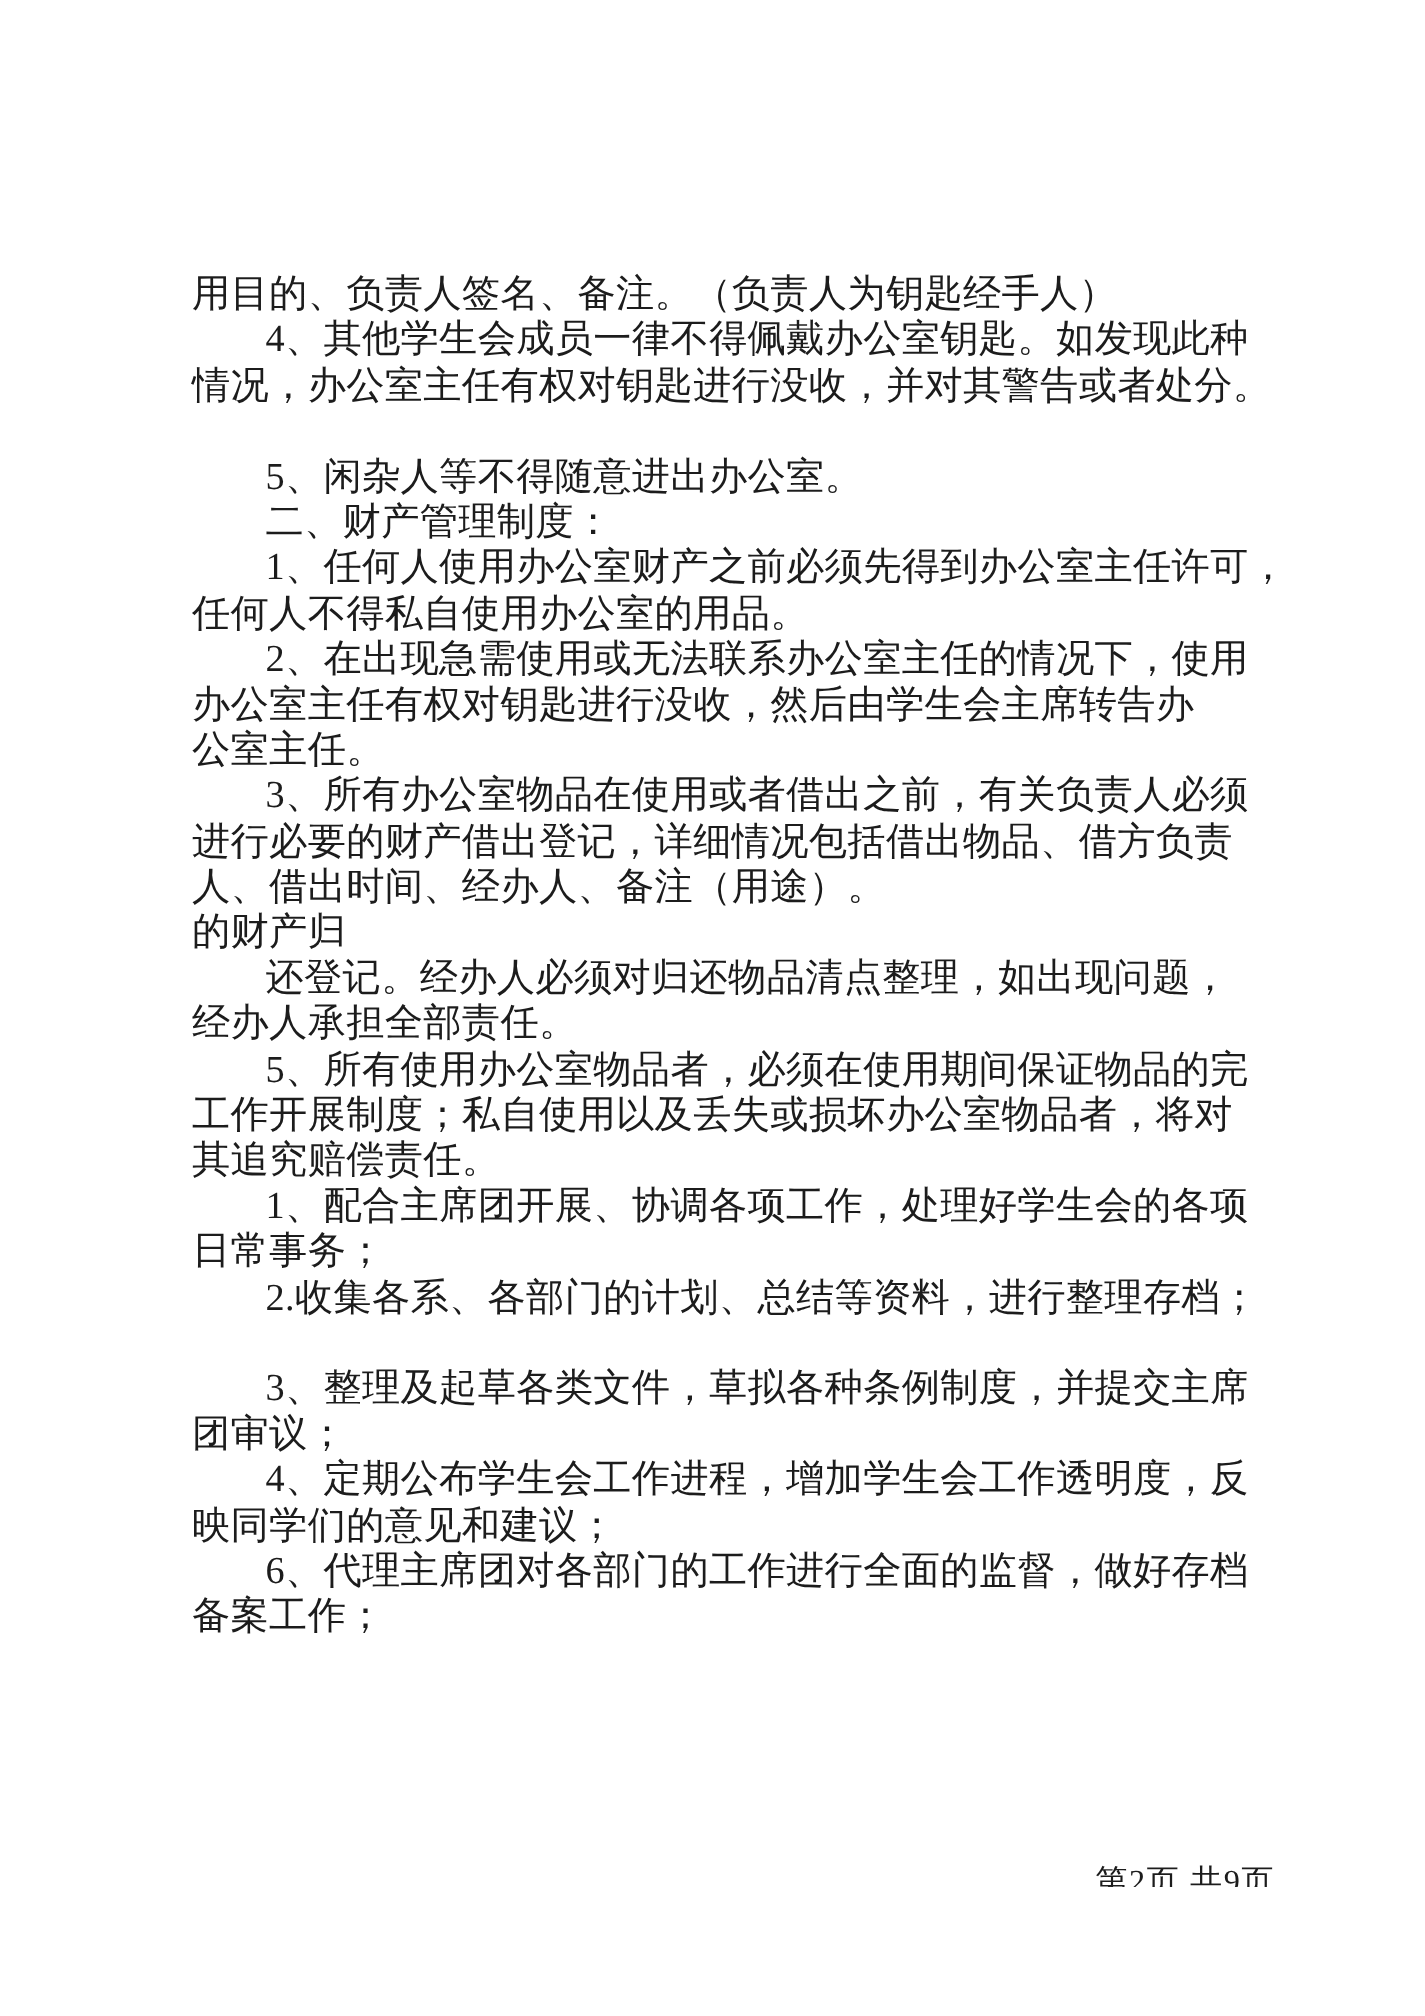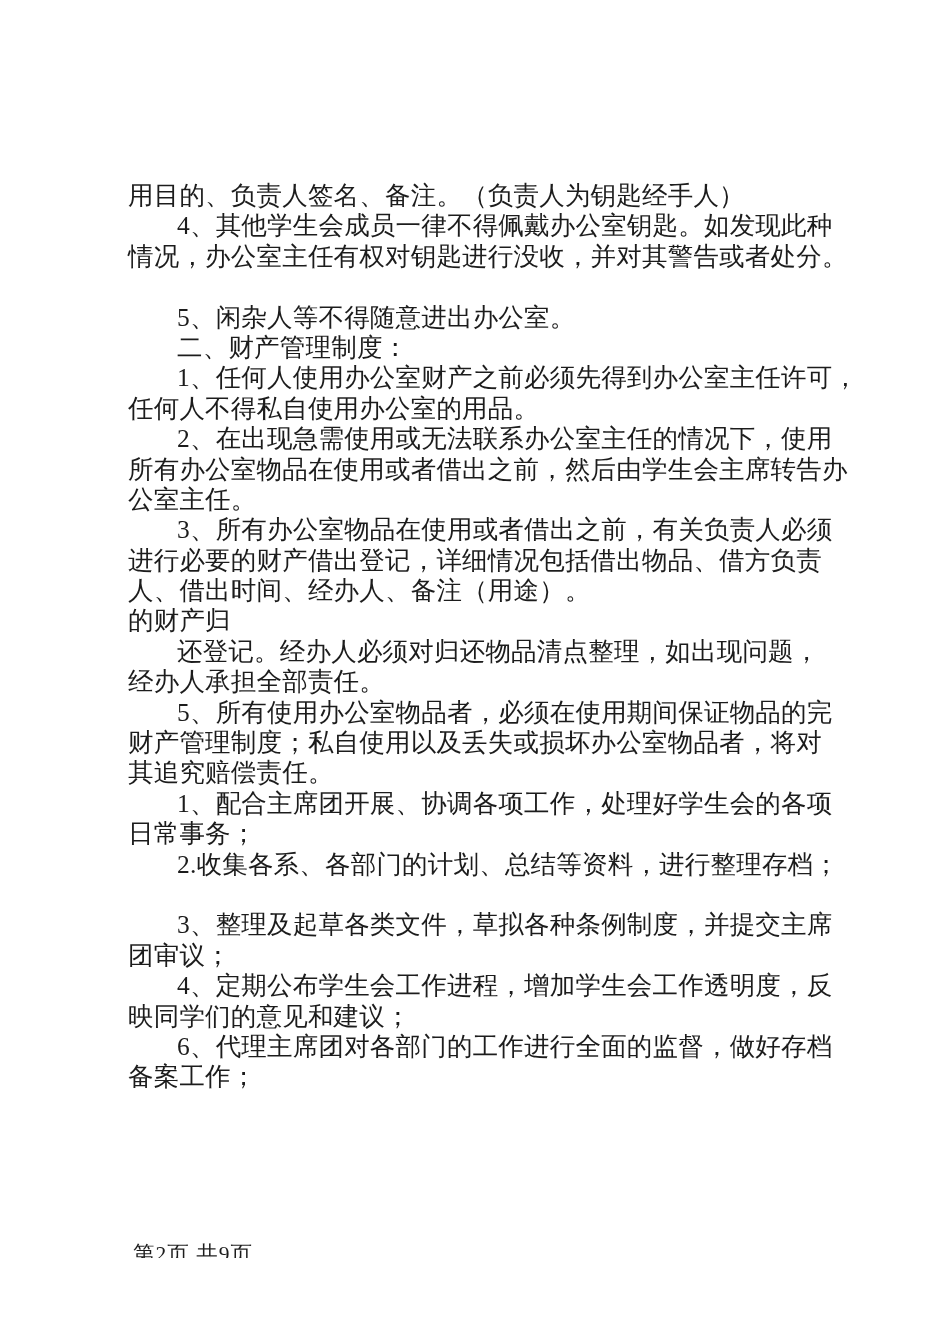--- a/index.html
+++ b/index.html
@@ -62,7 +62,7 @@
       <div class="text-line indent">1、任何人使用办公室财产之前必须先得到办公室主任许可，</div>
       <div class="text-line">任何人不得私自使用办公室的用品。</div>
       <div class="text-line indent">2、在出现急需使用或无法联系办公室主任的情况下，使用</div>
-      <div class="text-line">所有办公室物品在使用或者借出之前，然后由学生会主席转告办</div>
+      <div class="text-line">办公室主任有权对钥匙进行没收，然后由学生会主席转告办</div>
       <div class="text-line">公室主任。</div>
       <div class="text-line indent">3、所有办公室物品在使用或者借出之前，有关负责人必须</div>
       <div class="text-line">进行必要的财产借出登记，详细情况包括借出物品、借方负责</div>

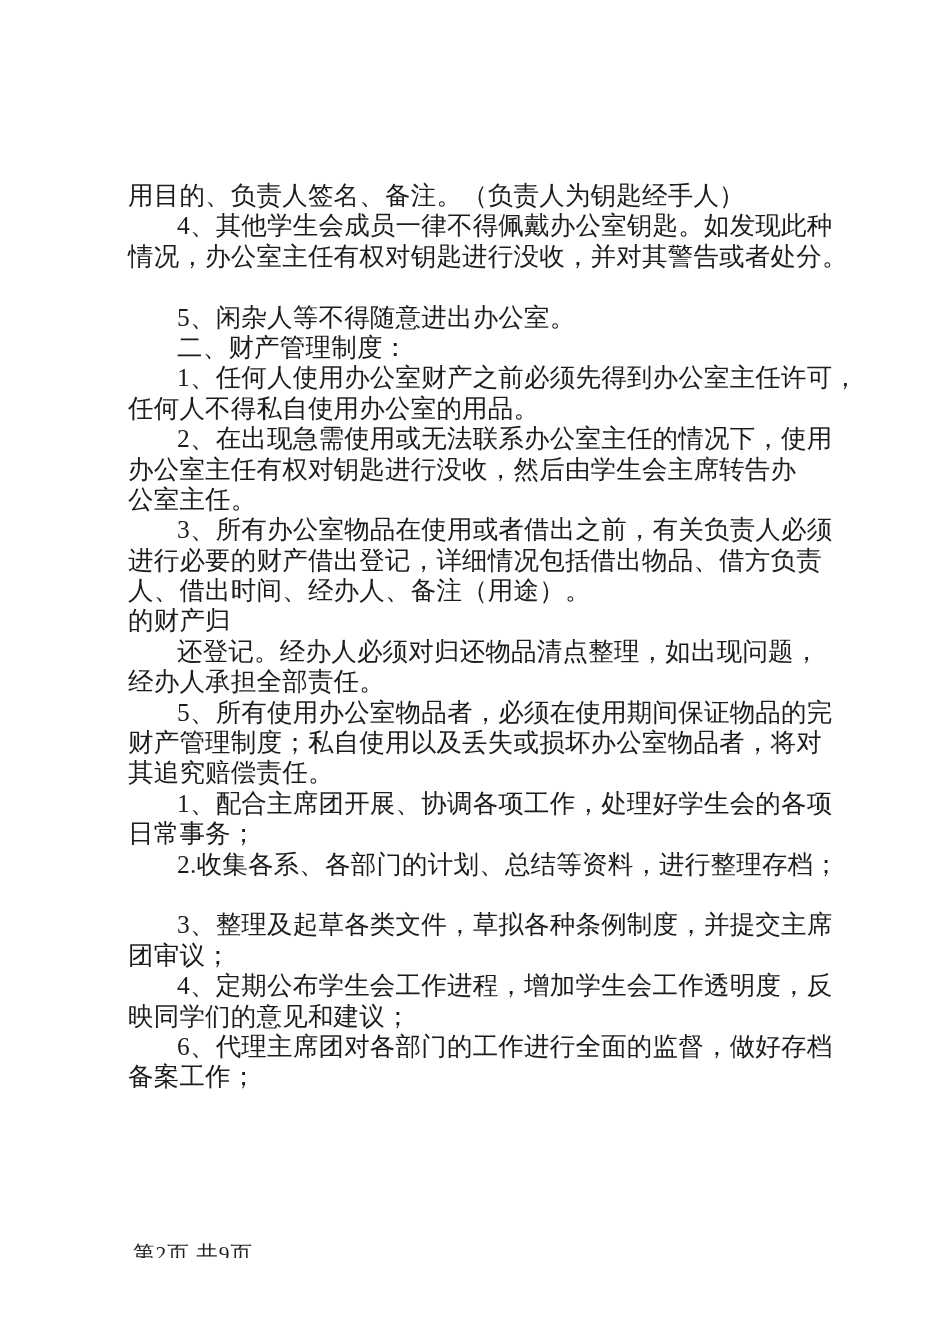--- a/index.html
+++ b/index.html
@@ -71,7 +71,7 @@
       <div class="text-line indent">还登记。经办人必须对归还物品清点整理，如出现问题，</div>
       <div class="text-line">经办人承担全部责任。</div>
       <div class="text-line indent">5、所有使用办公室物品者，必须在使用期间保证物品的完</div>
-      <div class="text-line">财产管理制度；私自使用以及丢失或损坏办公室物品者，将对</div>
+      <div class="text-line">工作开展制度；私自使用以及丢失或损坏办公室物品者，将对</div>
       <div class="text-line">其追究赔偿责任。</div>
       <div class="text-line indent">1、配合主席团开展、协调各项工作，处理好学生会的各项</div>
       <div class="text-line">日常事务；</div>

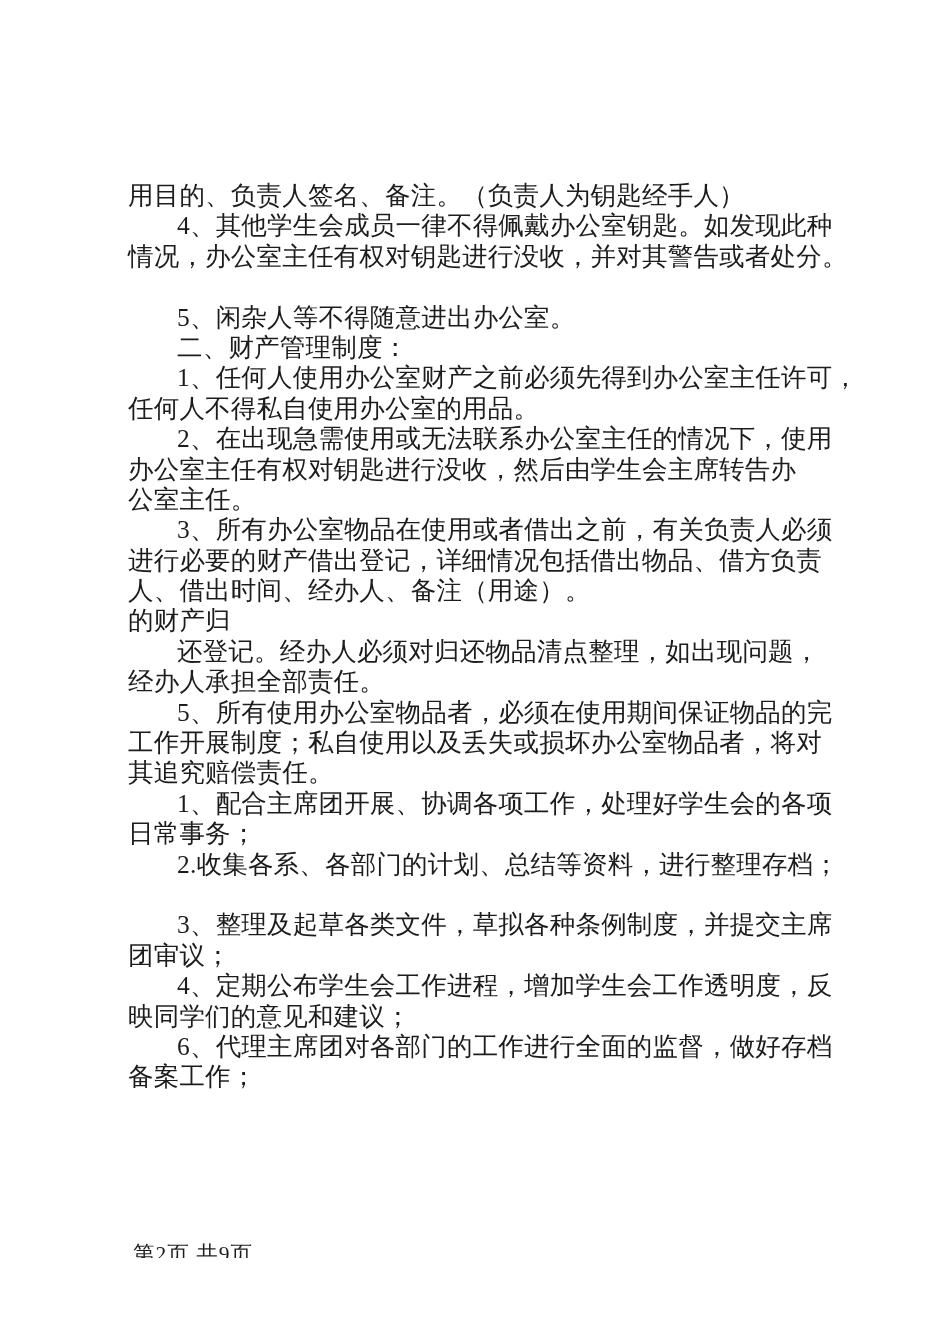--- a/index.html
+++ b/index.html
@@ -41,7 +41,7 @@
     left: 133px;
     top: 1241px;
     width: 717px;
-    text-align: left;
+    text-align: right;
     font-size: 21.5px;
     line-height: 26px;
     color: #1c1c1c;

